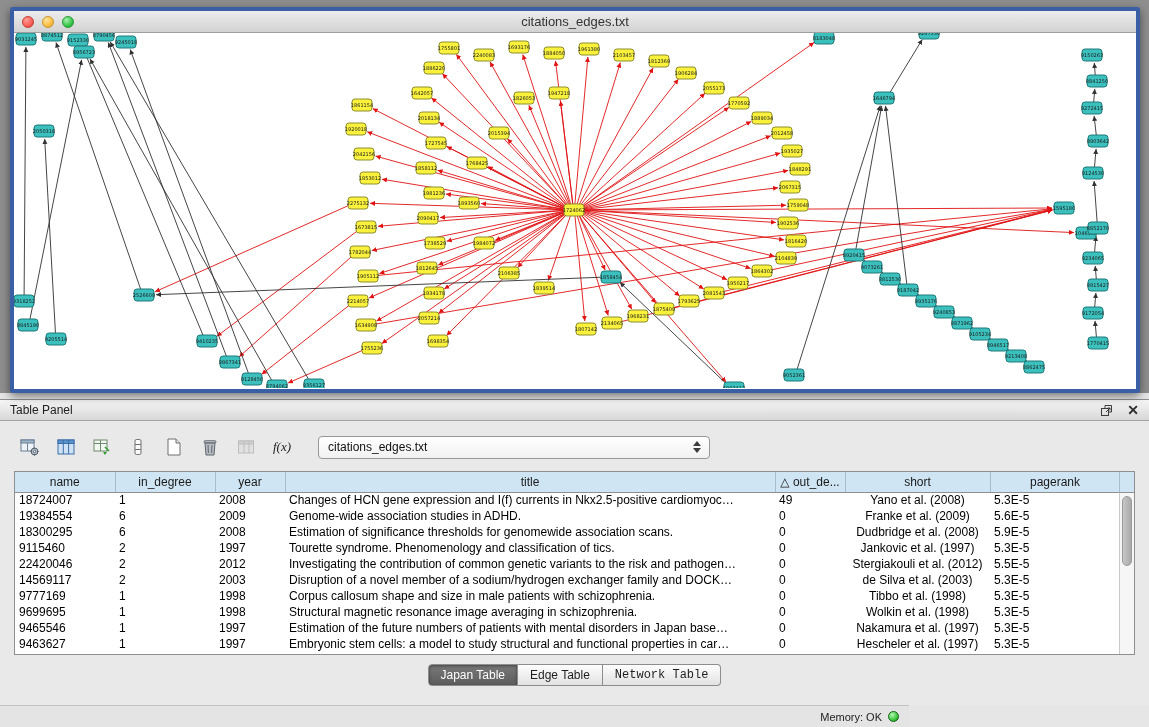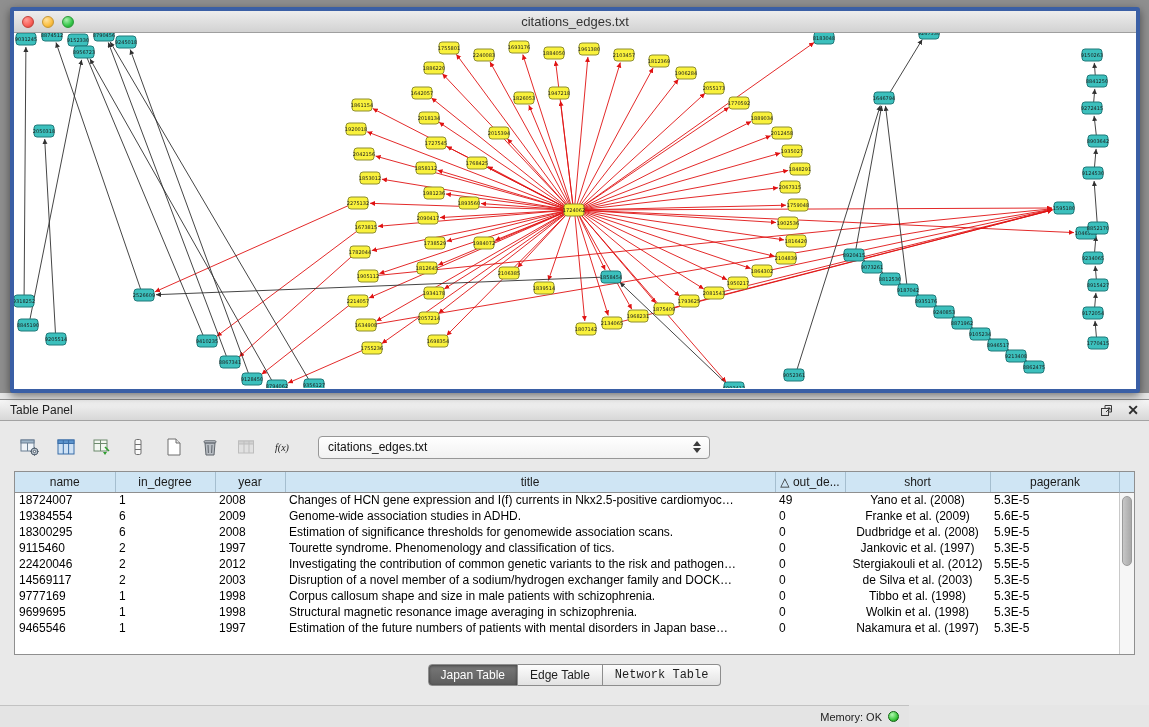--- a/index.html
+++ b/index.html
@@ -52,7 +52,7 @@
   .toolbar { display:flex; align-items:center; gap:4px; height:32px; margin-bottom:8px; }
   .tool-btn { width:32px; height:30px; background:none; border:none; display:flex; align-items:center; justify-content:center; cursor:pointer; }
   .tool-btn.disabled { opacity:.45; }
-  .fx-label { font-family:"Liberation Serif", serif; font-style:italic; font-size:10px; color:#222; }
+  .fx-label { font-family:"Liberation Serif", serif; font-style:italic; font-size:13px; color:#222; }
   .combo {
     margin-left:16px; width:392px; height:23px; border:1px solid #979797; border-radius:4px;
     background:linear-gradient(#ffffff,#f1f1f1); display:flex; align-items:center;

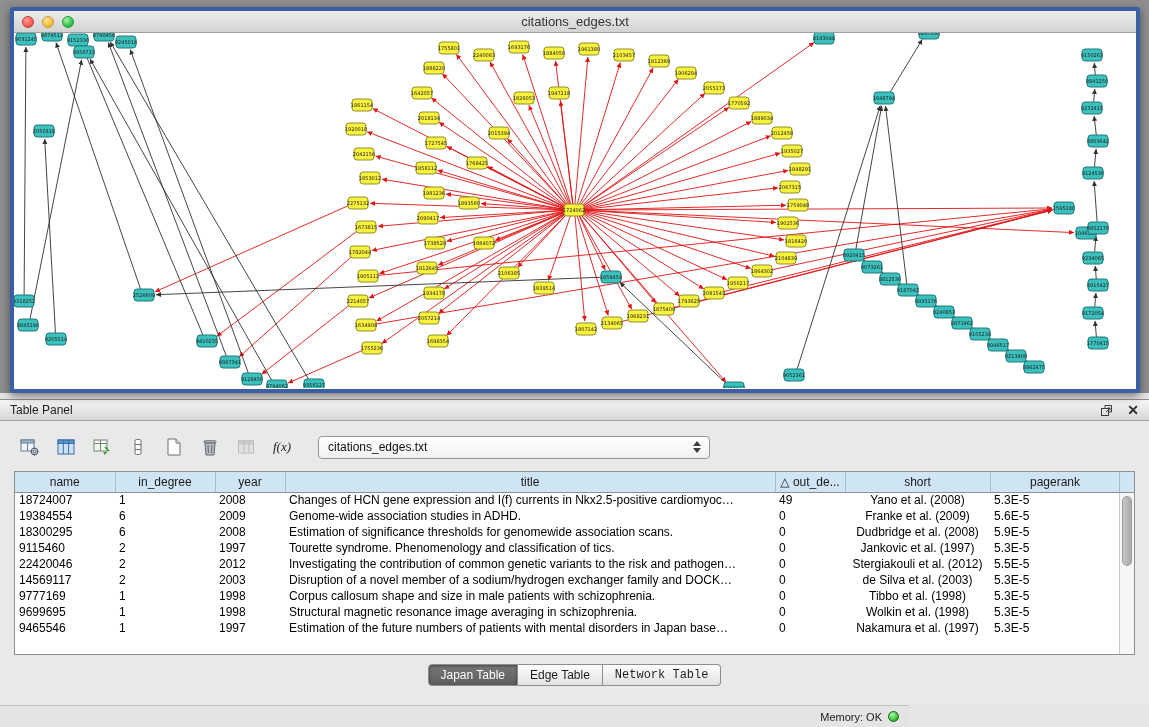--- a/index.html
+++ b/index.html
@@ -856,6 +856,15 @@
             <td>Nakamura et al. (1997)</td>
             <td>5.3E-5</td>
           </tr>
+          <tr>
+            <td>9463627</td>
+            <td>1</td>
+            <td>1997</td>
+            <td>Embryonic stem cells: a model to study structural and functional properties in car…</td>
+            <td>0</td>
+            <td>Hescheler et al. (1997)</td>
+            <td>5.3E-5</td>
+          </tr>
         </tbody>
     </table>
     <div class="scroll-corner"></div>

